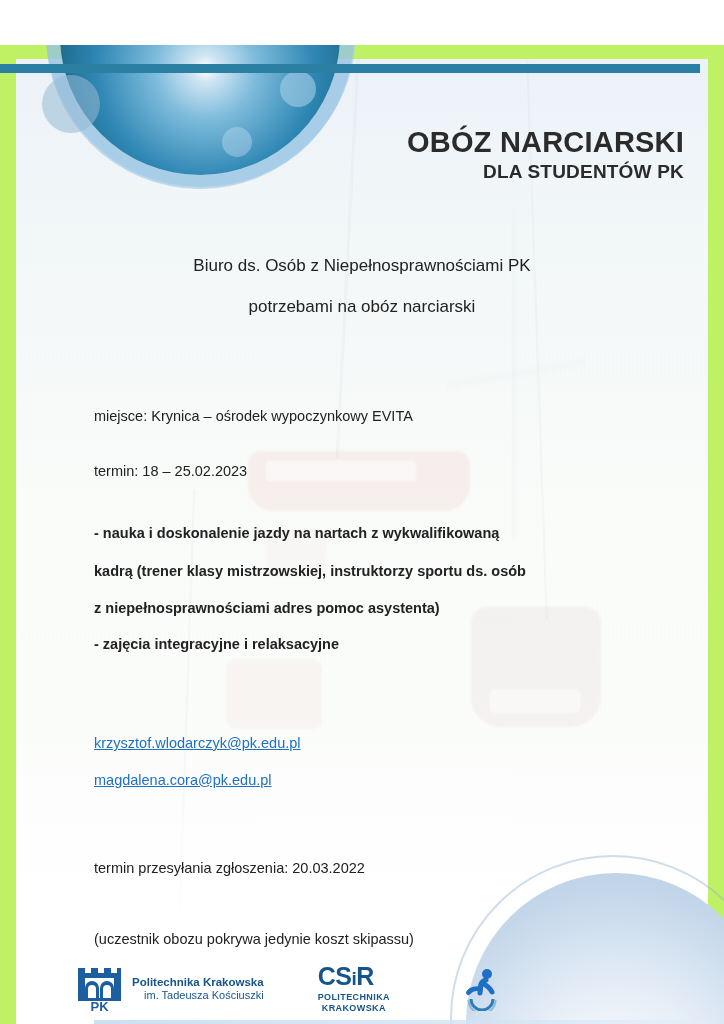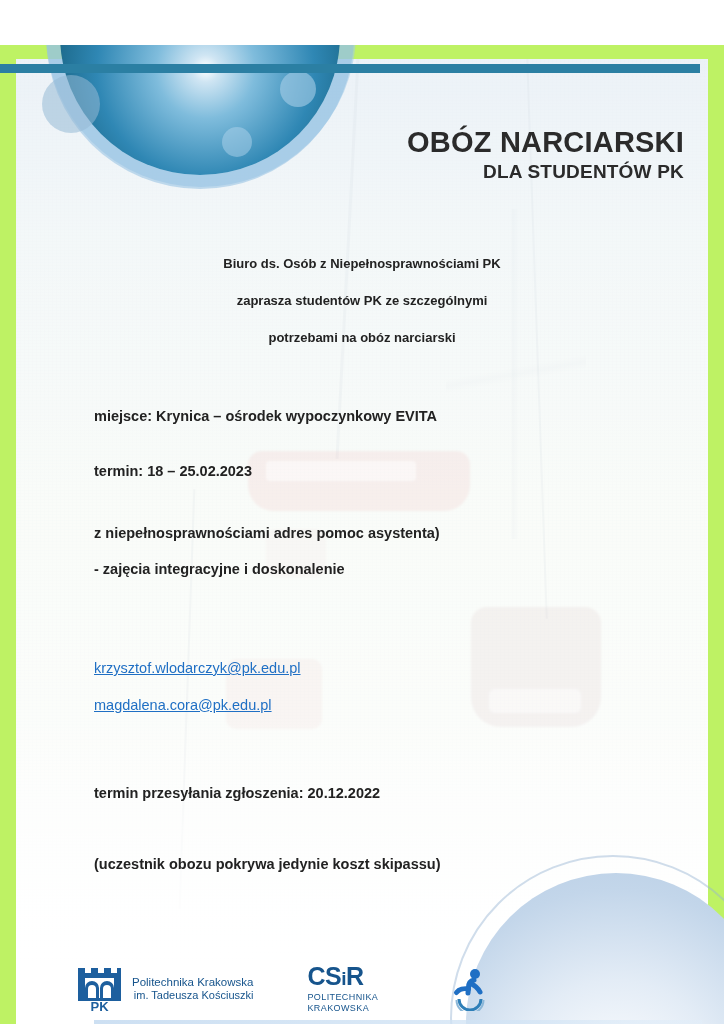--- a/index.html
+++ b/index.html
@@ -212,8 +212,8 @@
     color: #222222;
   }
   .intro-line {
-    font-size: 13px;
-    font-weight: bold;
+    font-size: 17px;
+    font-weight: normal;
     line-height: 1.0;
     margin-bottom: 24px;
     white-space: nowrap;

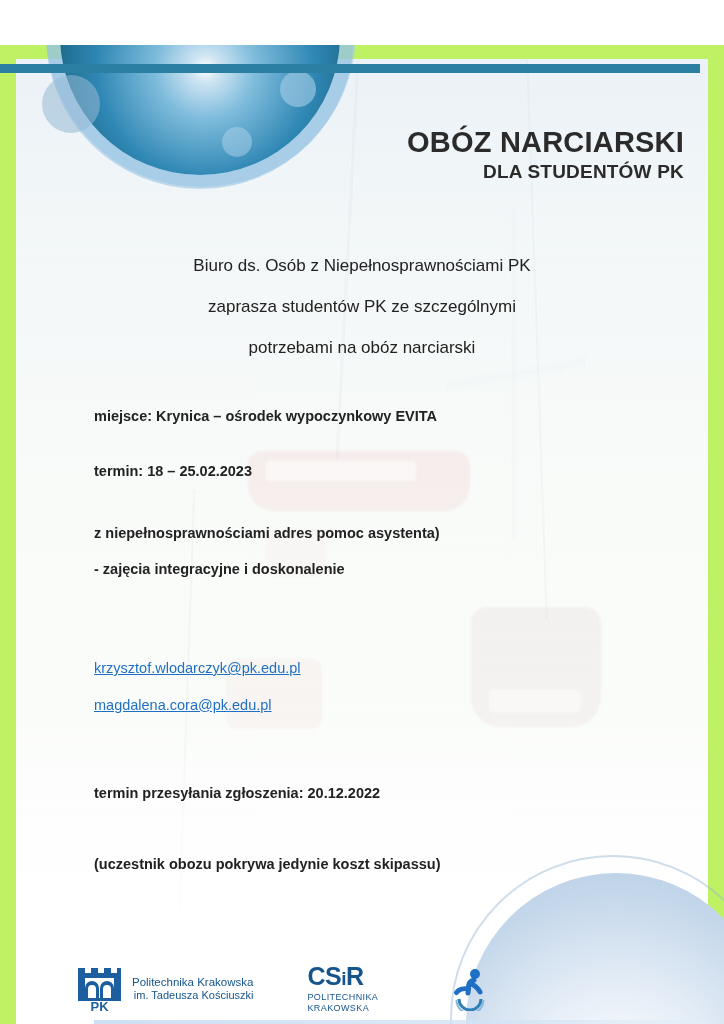--- a/index.html
+++ b/index.html
@@ -365,7 +365,6 @@
 
     <div class="intro">
       <div class="intro-line">Biuro ds. Osób z Niepełnosprawnościami PK</div>
-      <div class="intro-line">zaprasza studentów PK ze szczególnymi</div>
       <div class="intro-line">potrzebami na obóz narciarski</div>
     </div>
 

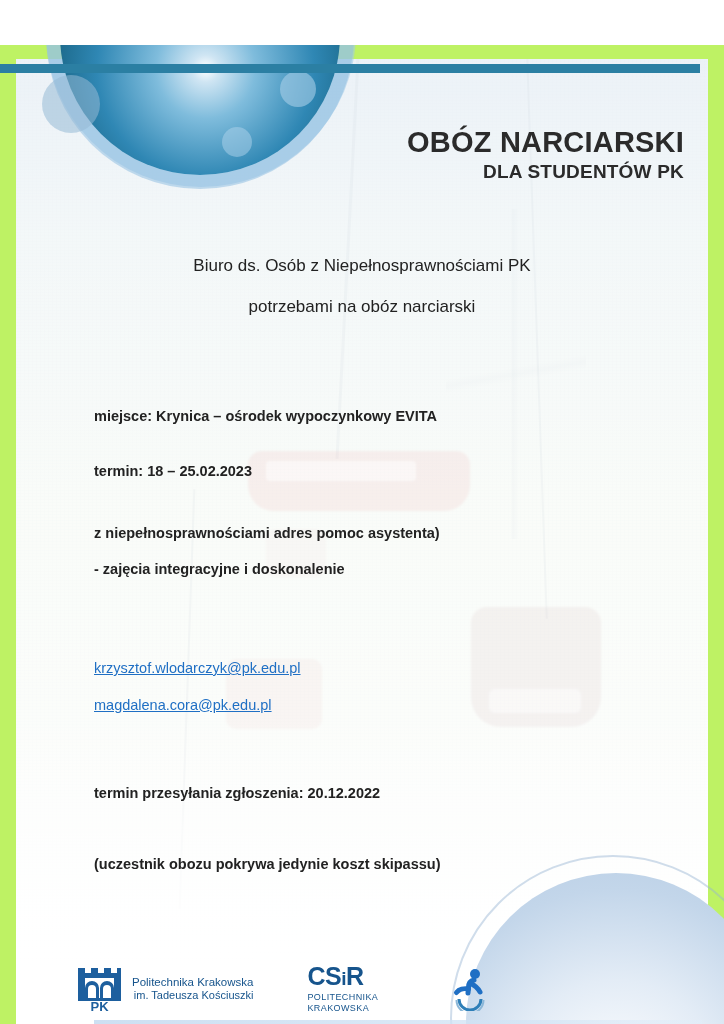--- a/index.html
+++ b/index.html
@@ -230,7 +230,7 @@
   }
   .line {
     font-size: 14.5px;
-    font-weight: bold;
+    font-weight: normal;
     color: #222222;
     line-height: 1.0;
     white-space: nowrap;

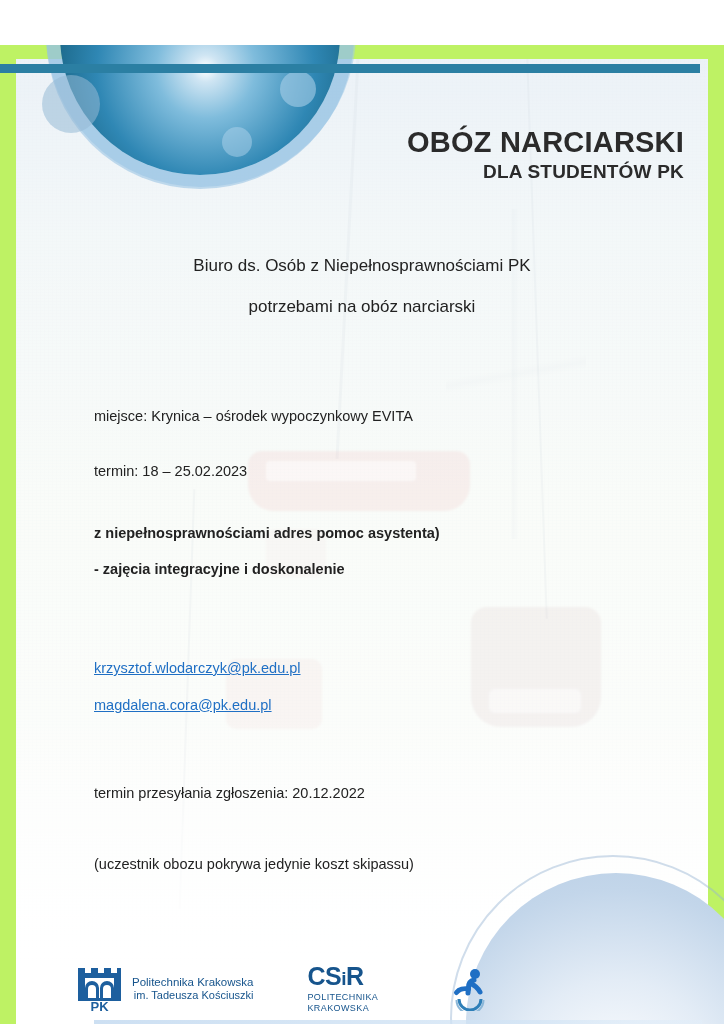--- a/index.html
+++ b/index.html
@@ -376,6 +376,7 @@
       <div class="line">termin: 18 – 25.02.2023</div>
       <div class="gap-lg"></div>
 
+      <div class="list-line">- nauka i doskonalenie jazdy na nartach z wykwalifikowaną</div>
       <div class="list-line tight">z niepełnosprawnościami adres pomoc asystenta)</div>
       <div class="list-line">- zajęcia integracyjne i doskonalenie</div>
 

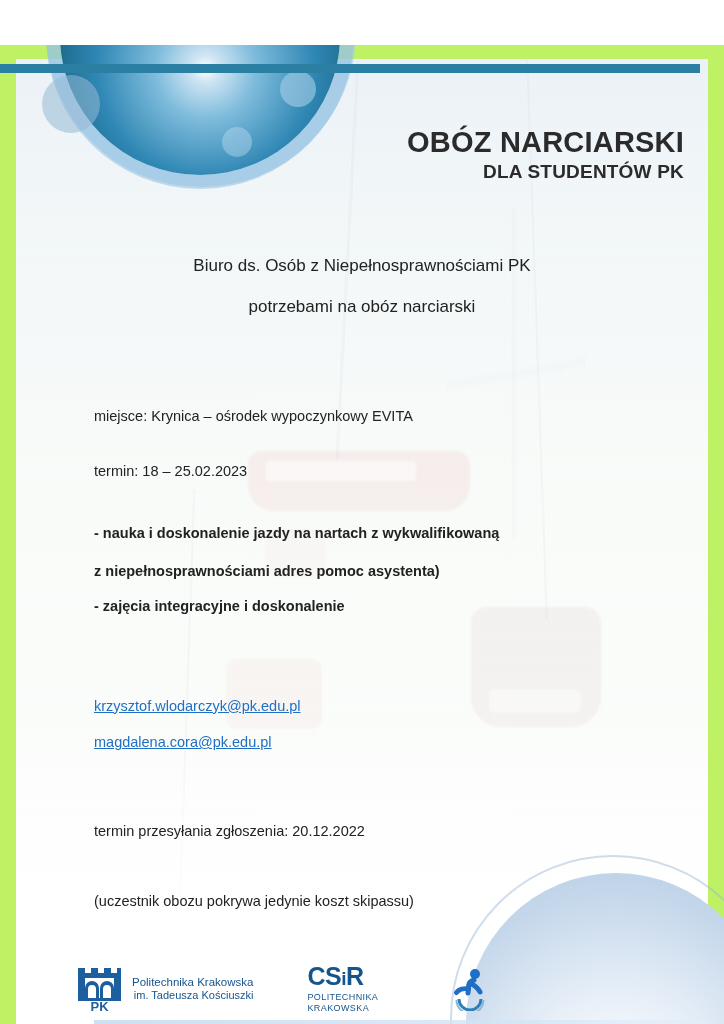--- a/index.html
+++ b/index.html
@@ -377,6 +377,7 @@
       <div class="gap-lg"></div>
 
       <div class="list-line">- nauka i doskonalenie jazdy na nartach z wykwalifikowaną</div>
+      <div class="list-line">kadrą (trener klasy mistrzowskiej, instruktorzy sportu ds. osób</div>
       <div class="list-line tight">z niepełnosprawnościami adres pomoc asystenta)</div>
       <div class="list-line">- zajęcia integracyjne i doskonalenie</div>
 

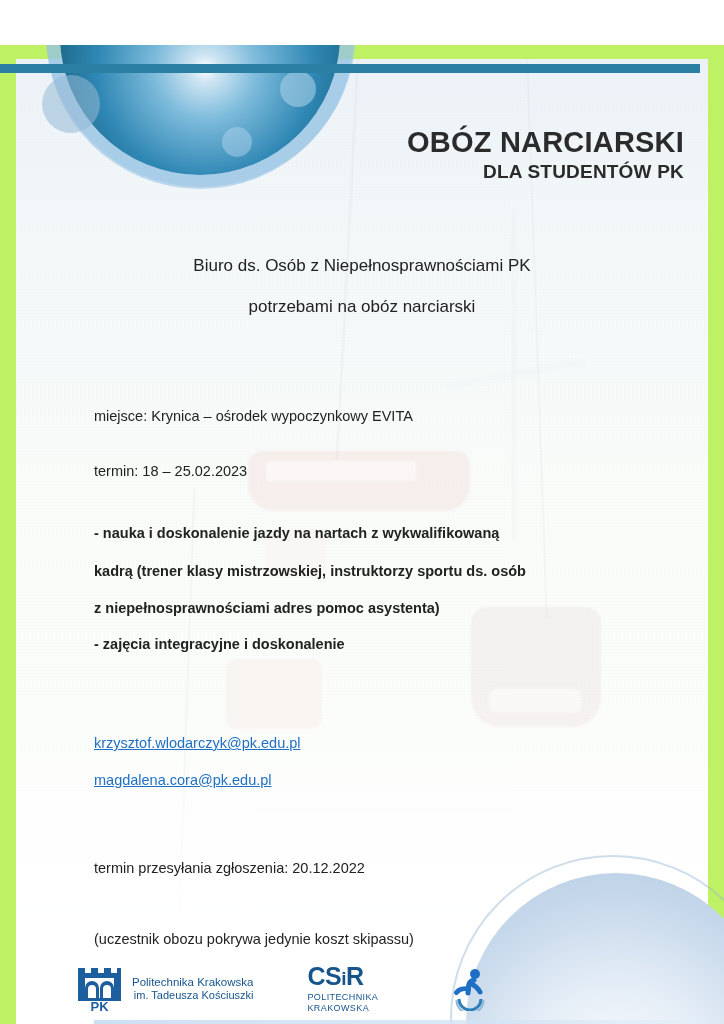--- a/index.html
+++ b/index.html
@@ -379,7 +379,7 @@
       <div class="list-line">- nauka i doskonalenie jazdy na nartach z wykwalifikowaną</div>
       <div class="list-line">kadrą (trener klasy mistrzowskiej, instruktorzy sportu ds. osób</div>
       <div class="list-line tight">z niepełnosprawnościami adres pomoc asystenta)</div>
-      <div class="list-line">- zajęcia integracyjne i doskonalenie</div>
+      <div class="list-line">- zajęcia integracyjne i relaksacyjne</div>
 
       <div class="gap-lg"></div>
       <div style="height:14px"></div>

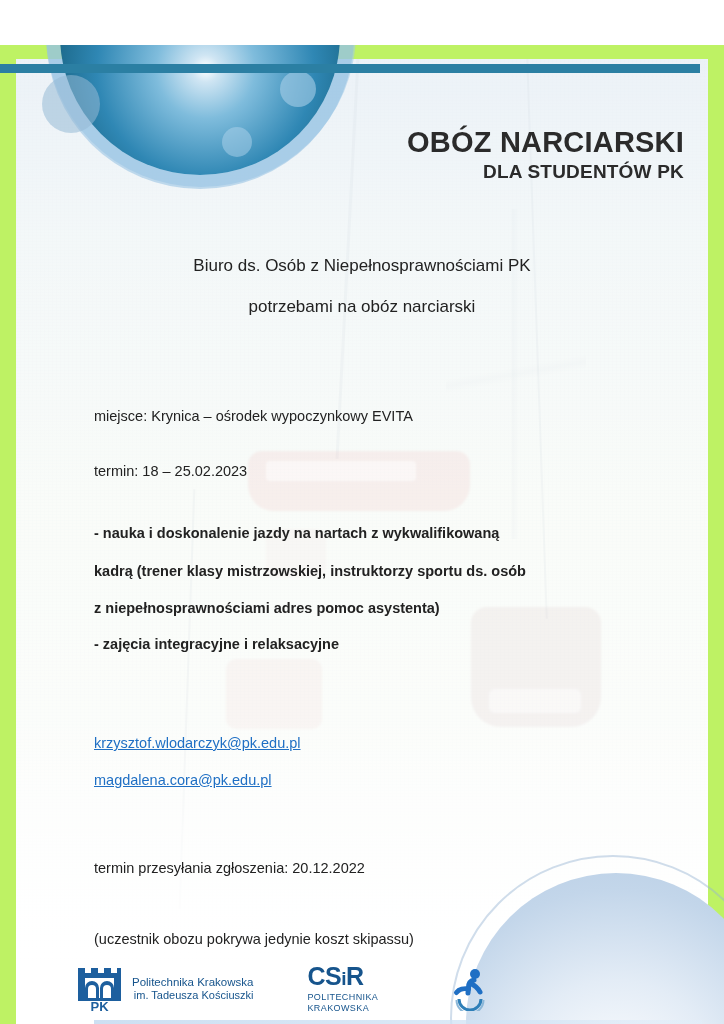--- a/index.html
+++ b/index.html
@@ -393,7 +393,7 @@
       <div class="gap-md"></div>
       <div style="height:12px"></div>
 
-      <div class="line">termin przesyłania zgłoszenia: 20.12.2022</div>
+      <div class="line">termin przesyłania zgłoszenia: 20.03.2022</div>
 
       <div class="gap-lg"></div>
       <div style="height:8px"></div>

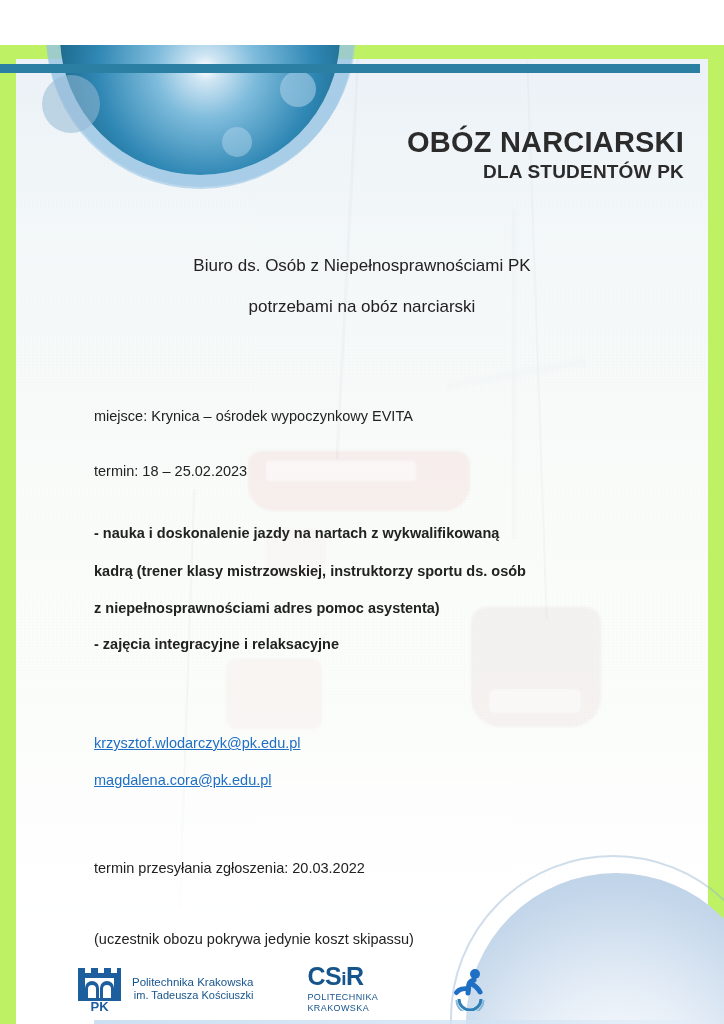--- a/index.html
+++ b/index.html
@@ -294,7 +294,7 @@
     line-height: 1.25;
     color: #16548c;
   }
-  .pk-text .l1 { font-size: 11.5px; font-weight: normal; white-space: nowrap; }
+  .pk-text .l1 { font-size: 11.5px; font-weight: bold; white-space: nowrap; }
   .pk-text .l2 { font-size: 11px; white-space: nowrap; text-align: right; }
 
   

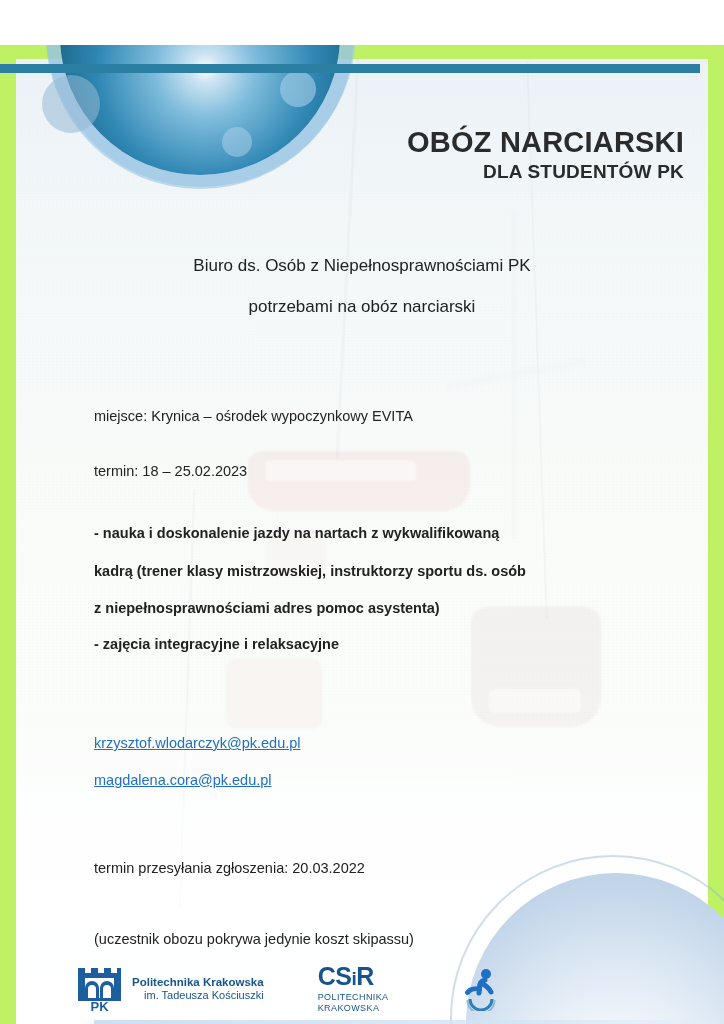--- a/index.html
+++ b/index.html
@@ -312,10 +312,11 @@
   .csir-word .small-i { font-size: 19px; }
   .csir-sub {
     font-size: 9px;
-    font-weight: normal;
+    font-weight: bold;
     letter-spacing: .4px;
     line-height: 1.25;
     margin-top: 3px;
+    text-align: center;
   }
 
   

